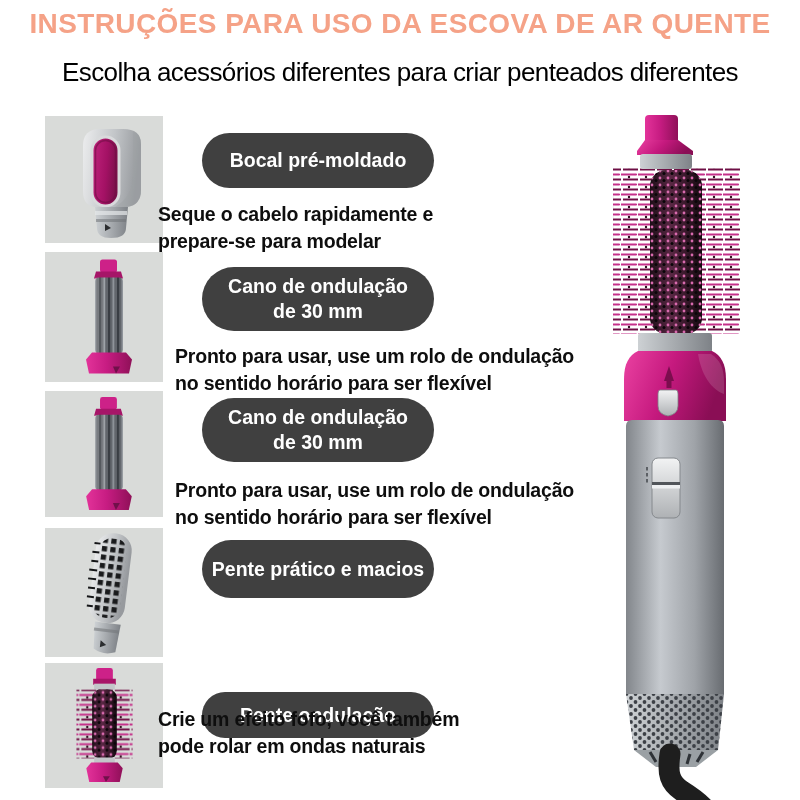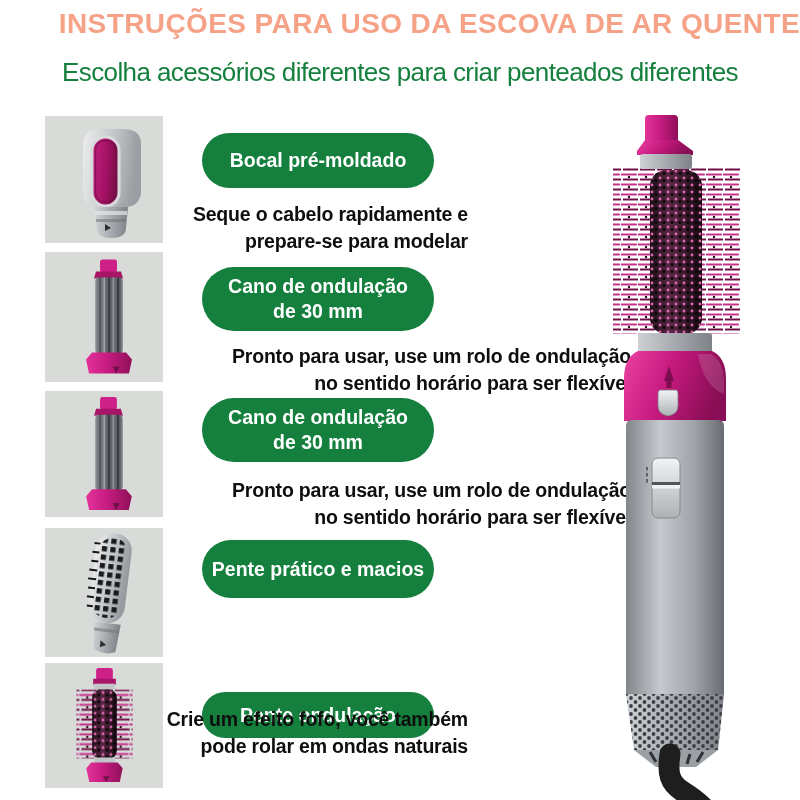--- a/index.html
+++ b/index.html
@@ -5,7 +5,7 @@
   html,body{margin:0;padding:0;background:#ffffff;}
   .canvas{position:relative;width:800px;height:800px;background:#ffffff;overflow:hidden;
           font-family:"Liberation Sans",sans-serif;}
-  .title{position:absolute;top:8px;left:0;width:100%;text-align:right;
+  .title{position:absolute;top:8px;left:0;width:100%;text-align:center;
          color:#F5A287;font-size:28px;font-weight:bold;letter-spacing:.4px;}
   .subtitle{position:absolute;top:57px;left:0;width:100%;text-align:center;
          color:#15803d;font-size:26px;font-weight:400;letter-spacing:-.6px;white-space:nowrap;}

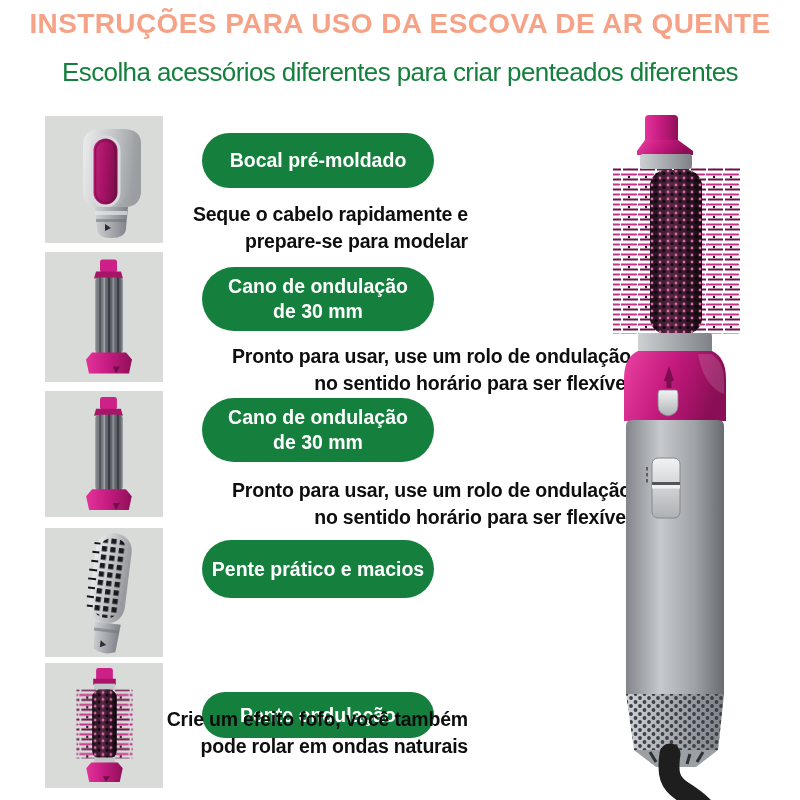--- a/index.html
+++ b/index.html
@@ -8,7 +8,7 @@
   .title{position:absolute;top:8px;left:0;width:100%;text-align:center;
          color:#F5A287;font-size:28px;font-weight:bold;letter-spacing:.4px;}
   .subtitle{position:absolute;top:57px;left:0;width:100%;text-align:center;
-         color:#15803d;font-size:26px;font-weight:400;letter-spacing:-.6px;white-space:nowrap;}
+         color:#000000;font-size:26px;font-weight:400;letter-spacing:-.6px;white-space:nowrap;}
   .pill{position:absolute;left:202px;width:232px;background:#15803d;border-radius:34px;
         display:flex;align-items:center;justify-content:center;text-align:center;
         color:#ffffff;font-weight:bold;font-size:19.5px;line-height:25px;white-space:pre-line;}

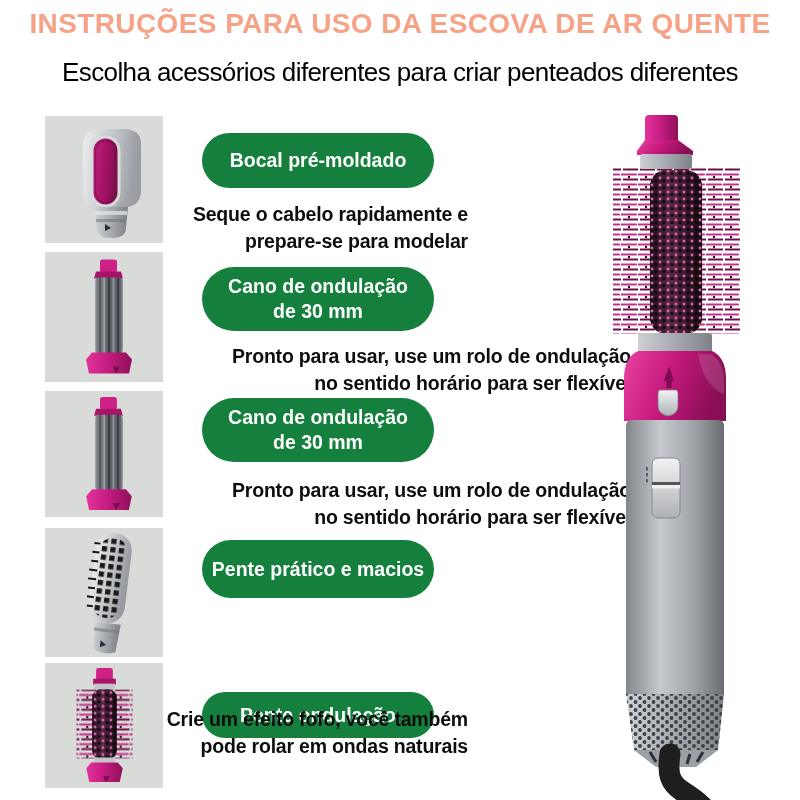--- a/index.html
+++ b/index.html
@@ -9,7 +9,7 @@
          color:#F5A287;font-size:28px;font-weight:bold;letter-spacing:.4px;}
   .subtitle{position:absolute;top:57px;left:0;width:100%;text-align:center;
          color:#000000;font-size:26px;font-weight:400;letter-spacing:-.6px;white-space:nowrap;}
-  .pill{position:absolute;left:202px;width:232px;background:#15803d;border-radius:34px;
+  .pill{position:absolute;left:202px;width:232px;background:#404040;border-radius:34px;
         display:flex;align-items:center;justify-content:center;text-align:center;
         color:#ffffff;font-weight:bold;font-size:19.5px;line-height:25px;white-space:pre-line;}
   .p1{top:133px;height:55px}.p2{top:267px;height:64px}.p3{top:398px;height:64px}

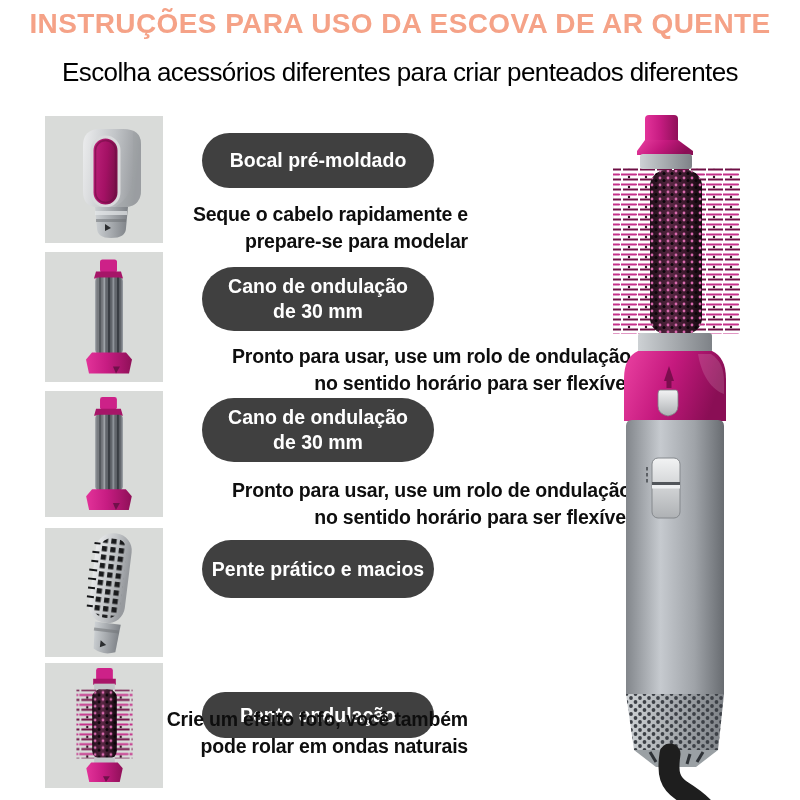--- a/index.html
+++ b/index.html
@@ -15,7 +15,7 @@
   .p1{top:133px;height:55px}.p2{top:267px;height:64px}.p3{top:398px;height:64px}
   .p4{top:540px;height:58px}.p5{top:692px;height:46px}
   .desc{position:absolute;font-weight:bold;font-size:19.5px;line-height:27px;color:#0e0e0e;
-        text-align:right;white-space:pre-line;letter-spacing:-.2px;}
+        text-align:left;white-space:pre-line;letter-spacing:-.2px;}
   .d1{left:158px;width:310px;top:201px}
   .d2{left:175px;width:456px;top:343px}
   .d3{left:175px;width:456px;top:477px}

